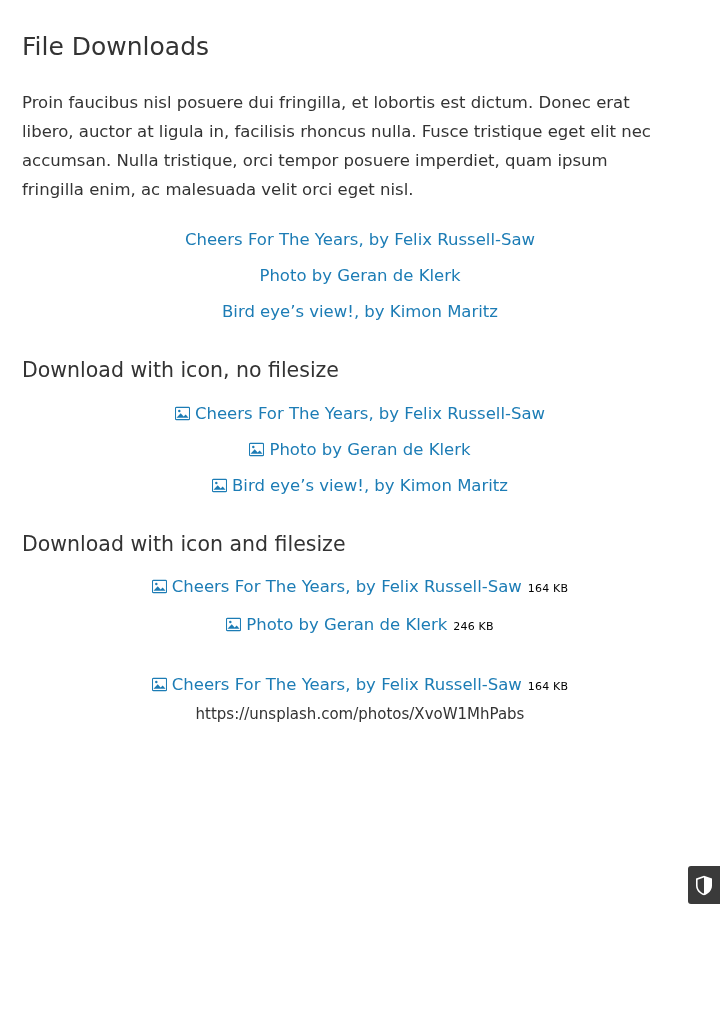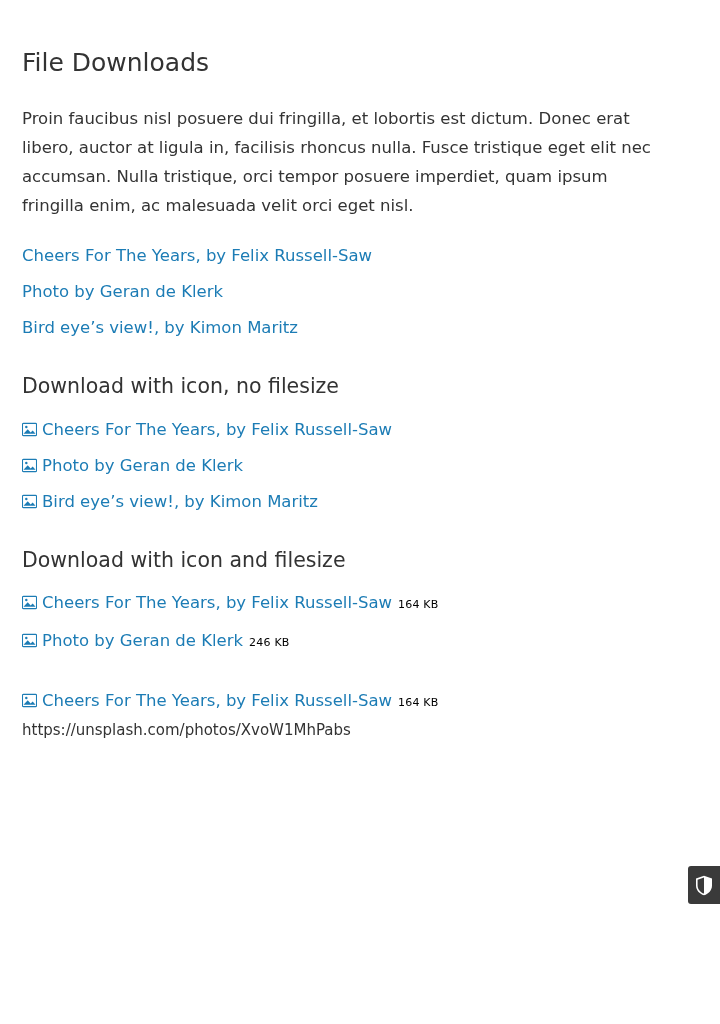--- a/index.html
+++ b/index.html
@@ -17,7 +17,7 @@
   }
   .page {
     position: absolute;
-    top: 16px;
+    top: 0;
     left: 0;
     width: 720px;
     height: 1008px;

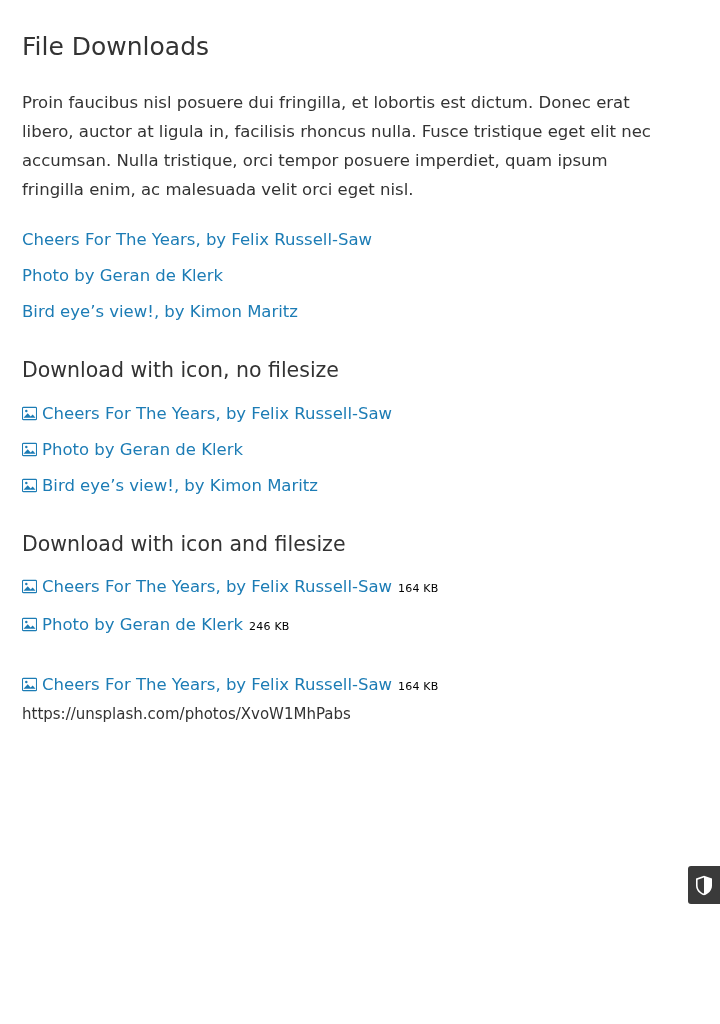--- a/index.html
+++ b/index.html
@@ -49,6 +49,7 @@
     margin: 0 0 34px 0;
     padding: 0;
     list-style: none;
+    text-align: center;
   }
   .dl-item {
     margin: 0 0 12px 0;

